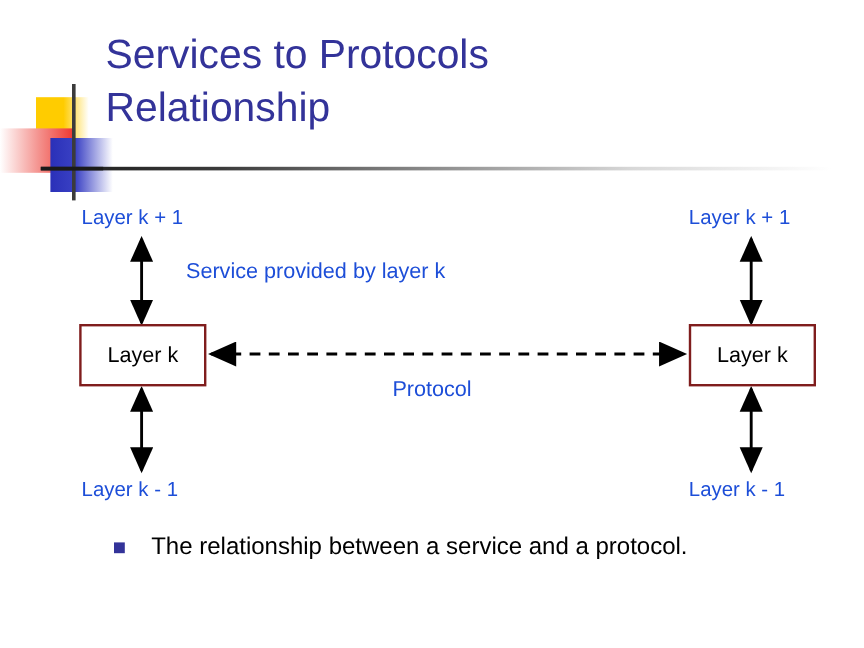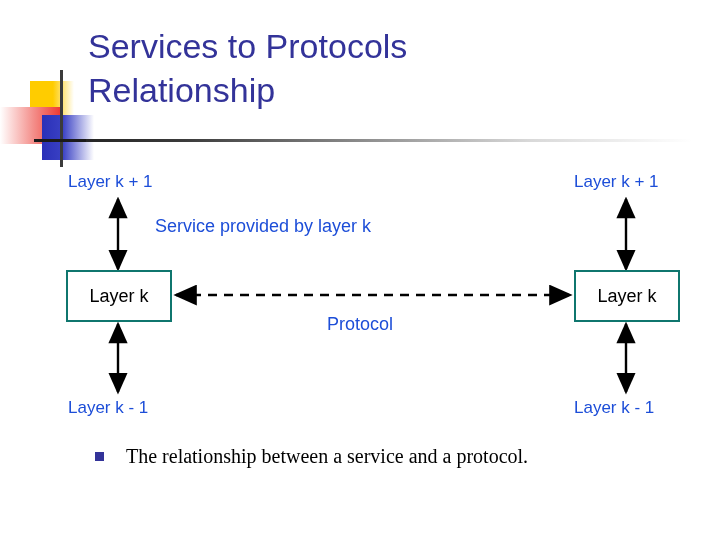--- a/index.html
+++ b/index.html
@@ -82,7 +82,7 @@
 
   .lbox {
     position: absolute;
-    border: 2px solid #0f766e;
+    border: 2px solid #7f1d1d;
     background: #ffffff;
     box-sizing: border-box;
     color: #000000;

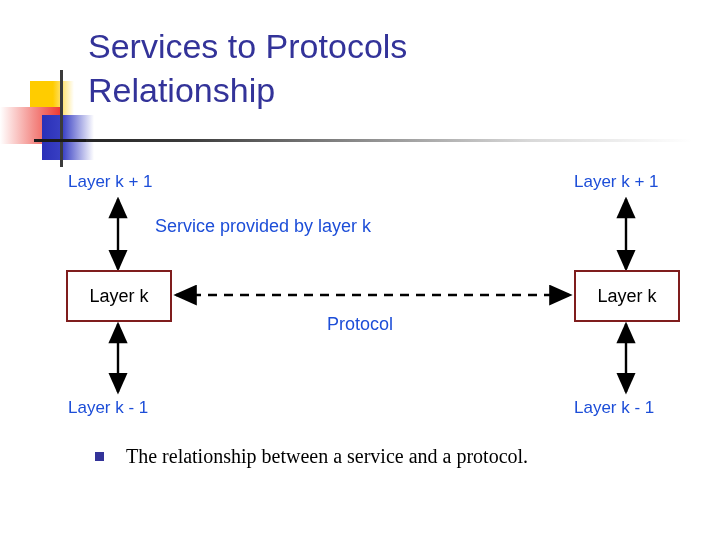--- a/index.html
+++ b/index.html
@@ -110,7 +110,6 @@
     font-size: 20px;
     line-height: 26px;
     white-space: nowrap;
-    font-family: Liberation Serif, serif;
   }
 </style>
 </head>

